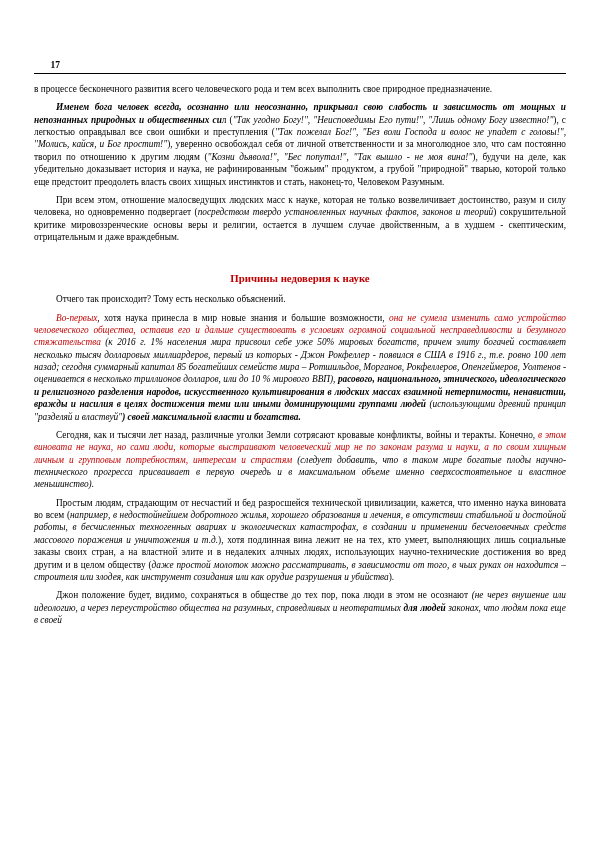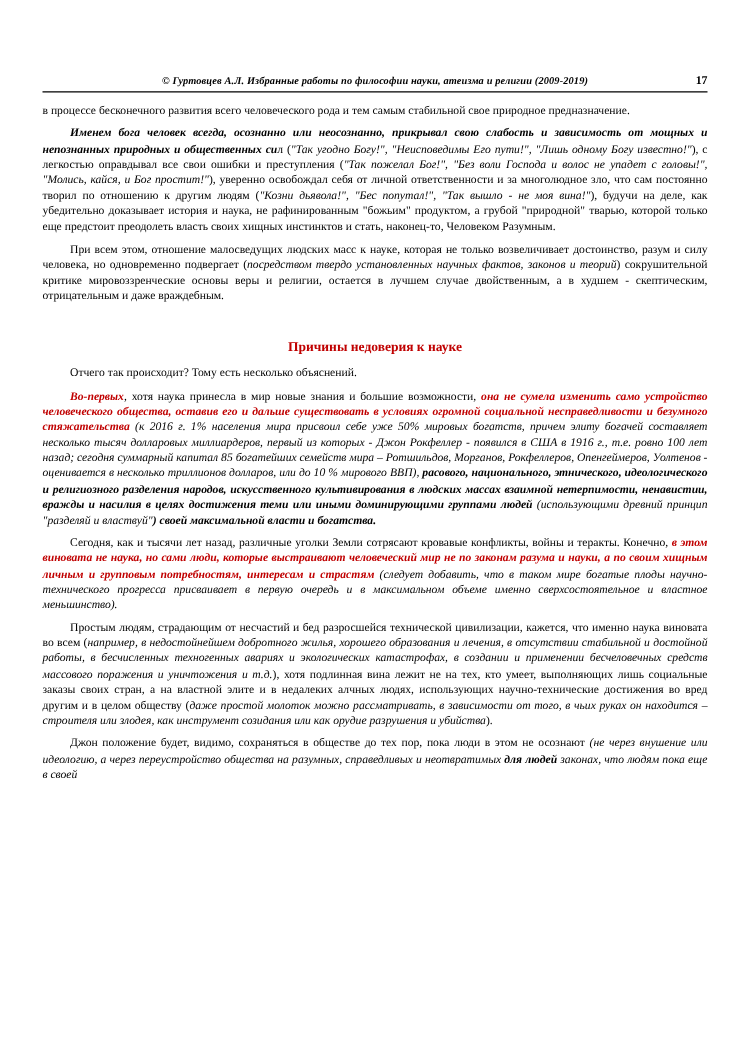--- a/index.html
+++ b/index.html
@@ -70,7 +70,6 @@
 <div class="page">
 
   <div class="header">
-    <div class="header-title">© Гуртовцев А.Л. Избранные работы по философии науки, атеизма и религии (2009-2019)</div>
     <div class="header-page">17</div>
   </div>
 

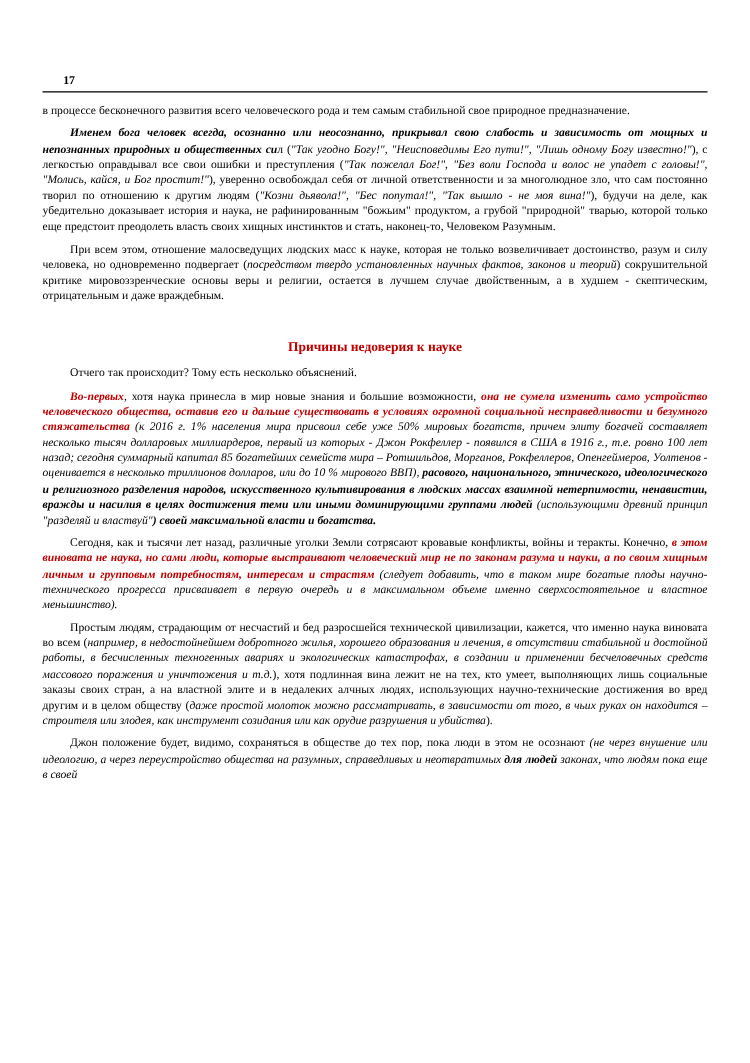--- a/index.html
+++ b/index.html
@@ -73,7 +73,7 @@
     <div class="header-page">17</div>
   </div>
 
-  <p><span>в процессе бесконечного развития всего человеческого рода и тем самым стабильной свое природное предназначение.</span></p>
+  <p><span>в процессе бесконечного развития всего человеческого рода и тем всех выполнить свое природное предназначение.</span></p>
 
   <p class="indent gap"><span class="bi">Именем бога человек всегда, осознанно или неосознанно, прикрывал свою слабость и зависимость от мощных и непознанных природных и общественных си</span><span>л (</span><span class="i">"Так угодно Богу!", "Неисповедимы Его пути!", "Лишь одному Богу известно!"</span><span>), с легкостью оправдывал все свои ошибки и преступления (</span><span class="i">"Так пожелал Бог!", "Без воли Господа и волос не упадет с головы!", "Молись, кайся, и Бог простит!"</span><span>), уверенно освобождал себя от личной ответственности и за многолюдное зло, что сам постоянно творил по отношению к другим людям (</span><span class="i">"Козни дьявола!", "Бес попутал!", "Так вышло - не моя вина!"</span><span>), будучи на деле, как убедительно доказывает история и наука, не рафинированным "божьим" продуктом, а грубой "природной" тварью, которой только еще предстоит преодолеть власть своих хищных инстинктов и стать, наконец-то, Человеком Разумным.</span></p>
 

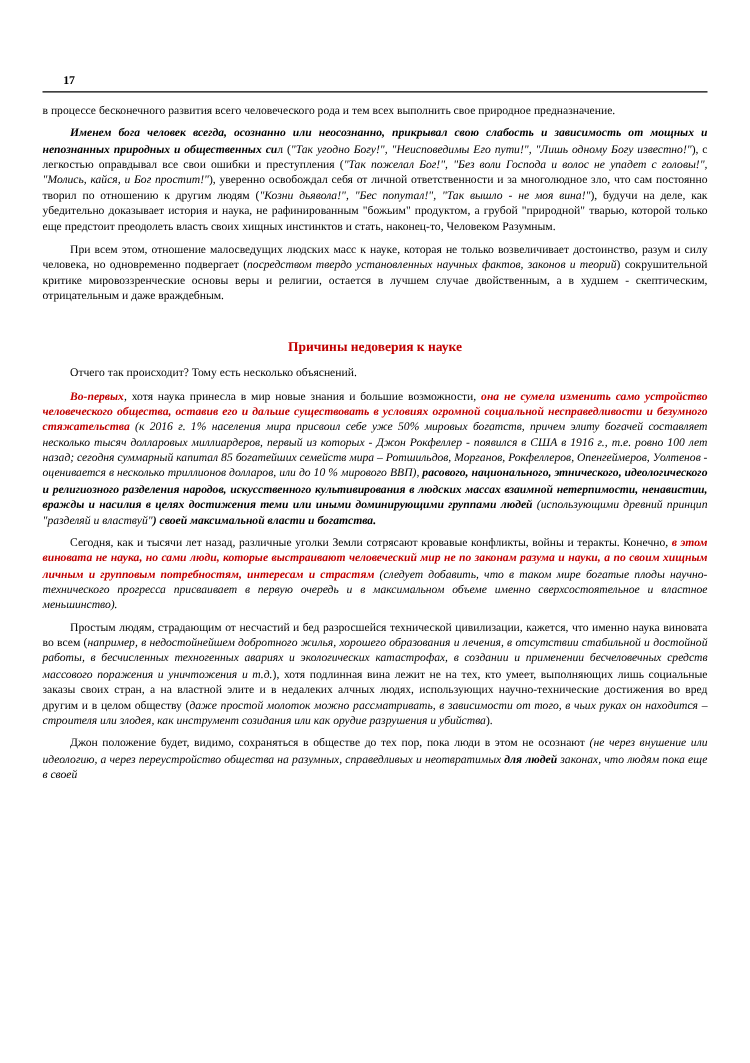--- a/index.html
+++ b/index.html
@@ -62,7 +62,7 @@
     color: #c00000;
     margin: 29px 0 9px 0;
   }
-  .redbi { color: #c00000; font-weight: bold; font-style: italic; }
+  .redbi { color: #c00000; font-weight: normal; font-style: italic; }
 </style>
 </head>
 <body>

